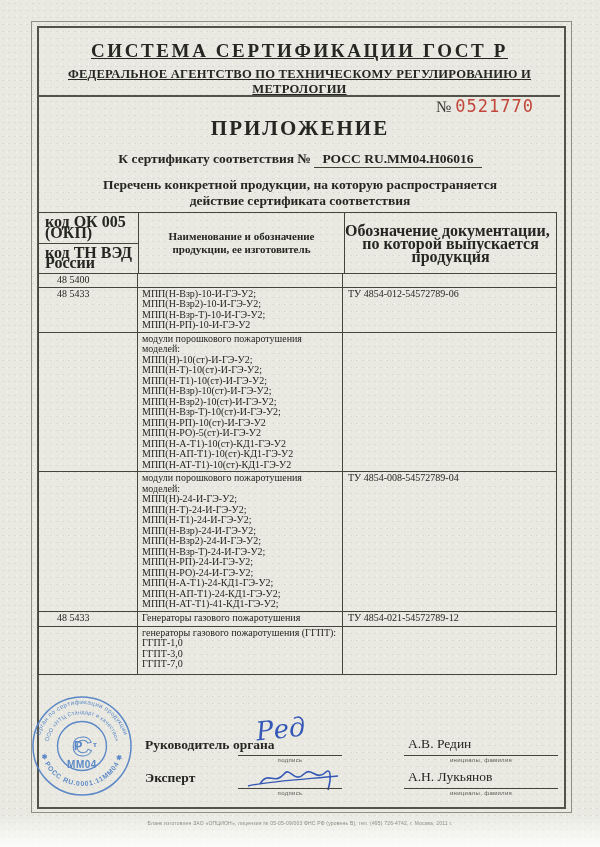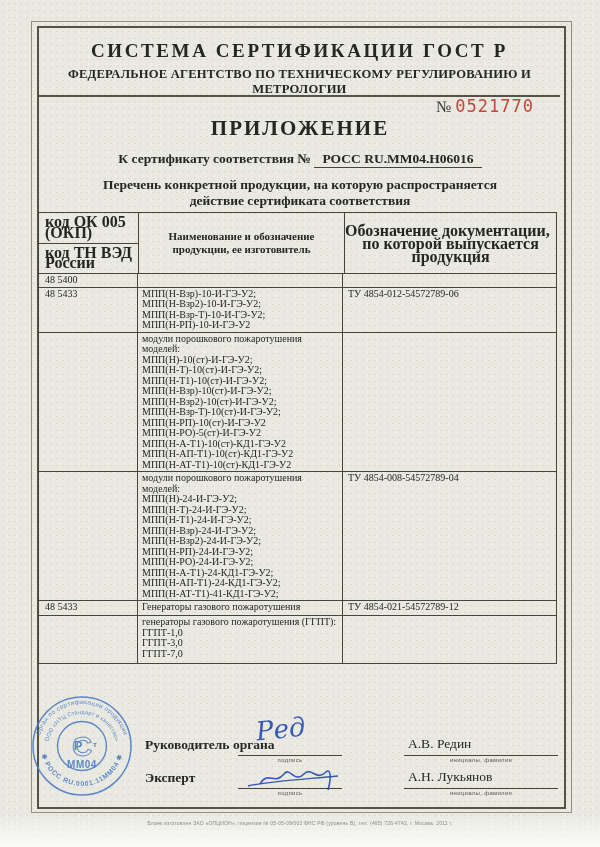--- a/index.html
+++ b/index.html
@@ -18,7 +18,7 @@
   }
   .frame-outer{position:absolute;left:31px;top:21px;width:539px;height:790px;border:1px solid #8f8f85;}
   .frame-inner{position:absolute;left:37px;top:26px;width:525px;height:779px;border:2px solid #53534a;}
-  .header-box{position:absolute;left:39px;top:28px;width:521px;height:55px;border-bottom:2px solid #53534a;text-align:center;padding-top:12px;box-sizing:content-box;}
+  .header-box{position:absolute;left:39px;top:28px;width:521px;height:55px;border-bottom:2px solid #53534a;text-align:center;padding-top:12px;box-sizing:content-box;text-decoration:underline;}
   .h1{font-size:19px;font-weight:bold;letter-spacing:2.6px;}
   .h2{font-size:12.6px;font-weight:bold;letter-spacing:0.2px;margin-top:5px;}
   .form-no{position:absolute;top:96px;right:66px;white-space:nowrap;}

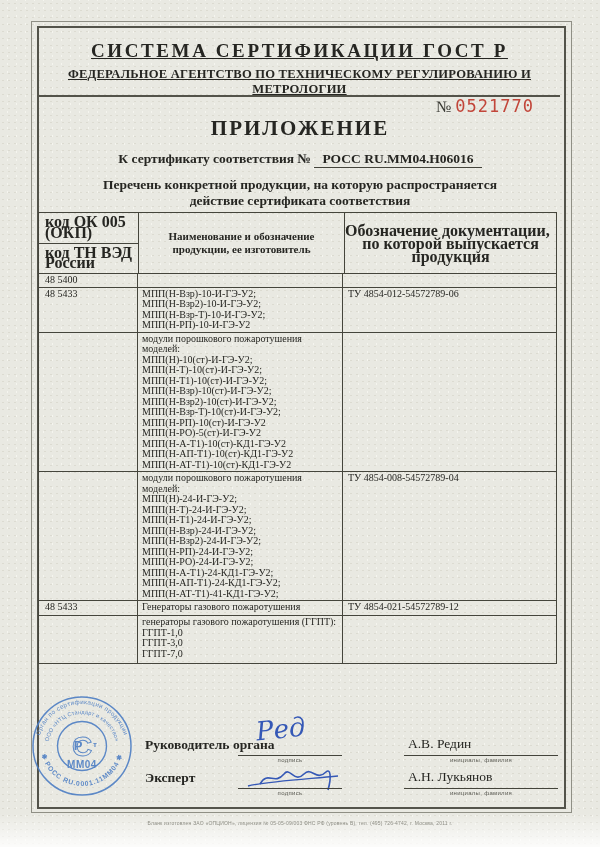--- a/index.html
+++ b/index.html
@@ -40,7 +40,7 @@
   .hc3{flex:1;display:flex;flex-direction:column;justify-content:center;align-items:flex-start;text-align:center;font-weight:bold;font-size:16px;line-height:13px;}
   .trow{display:flex;border-top:1px solid #45453c;}
   .tc{padding:1px 3px 1px 4px;box-sizing:border-box;}
-  .tc.c1{width:99px;border-right:1px solid #45453c;padding-left:6px;}
+  .tc.c1{width:99px;border-right:1px solid #45453c;padding-left:18px;}
   .tc.c2{width:205px;border-right:1px solid #45453c;}
   .tc.c3{flex:1;padding-left:5px;}
   #tbody .trow:nth-child(1){min-height:12px;}

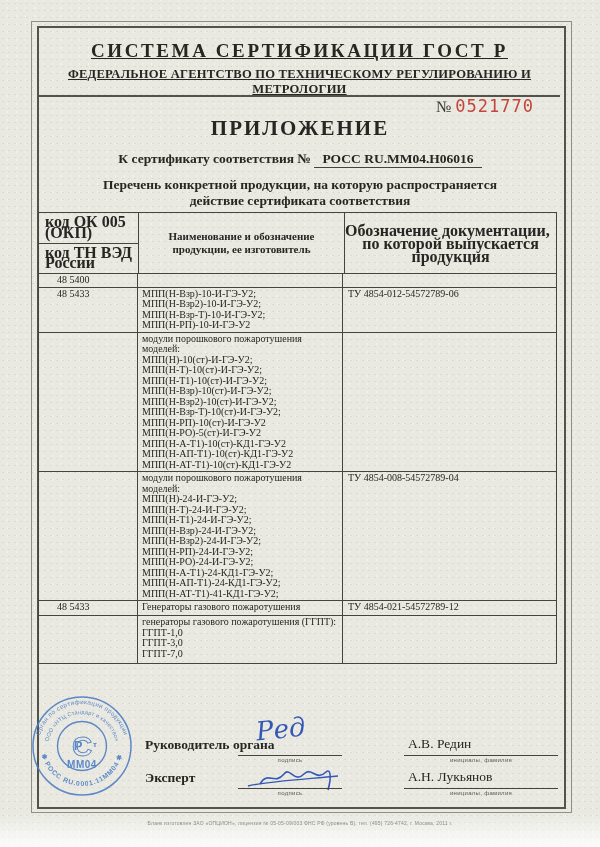--- a/index.html
+++ b/index.html
@@ -159,6 +159,7 @@
             <div class="cline">МПП(Н-Т1)-24-И-ГЭ-У2;</div>
             <div class="cline">МПП(Н-Взр)-24-И-ГЭ-У2;</div>
             <div class="cline">МПП(Н-Взр2)-24-И-ГЭ-У2;</div>
+            <div class="cline">МПП(Н-Взр-Т)-24-И-ГЭ-У2;</div>
             <div class="cline">МПП(Н-РП)-24-И-ГЭ-У2;</div>
             <div class="cline">МПП(Н-РО)-24-И-ГЭ-У2;</div>
             <div class="cline">МПП(Н-А-Т1)-24-КД1-ГЭ-У2;</div>

